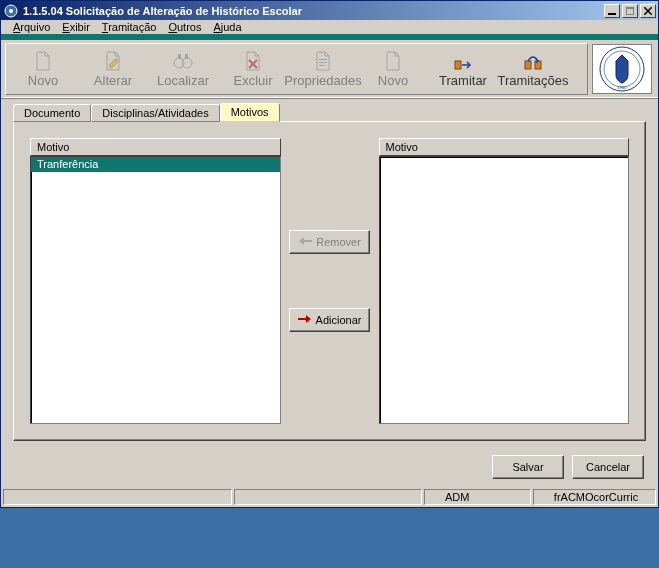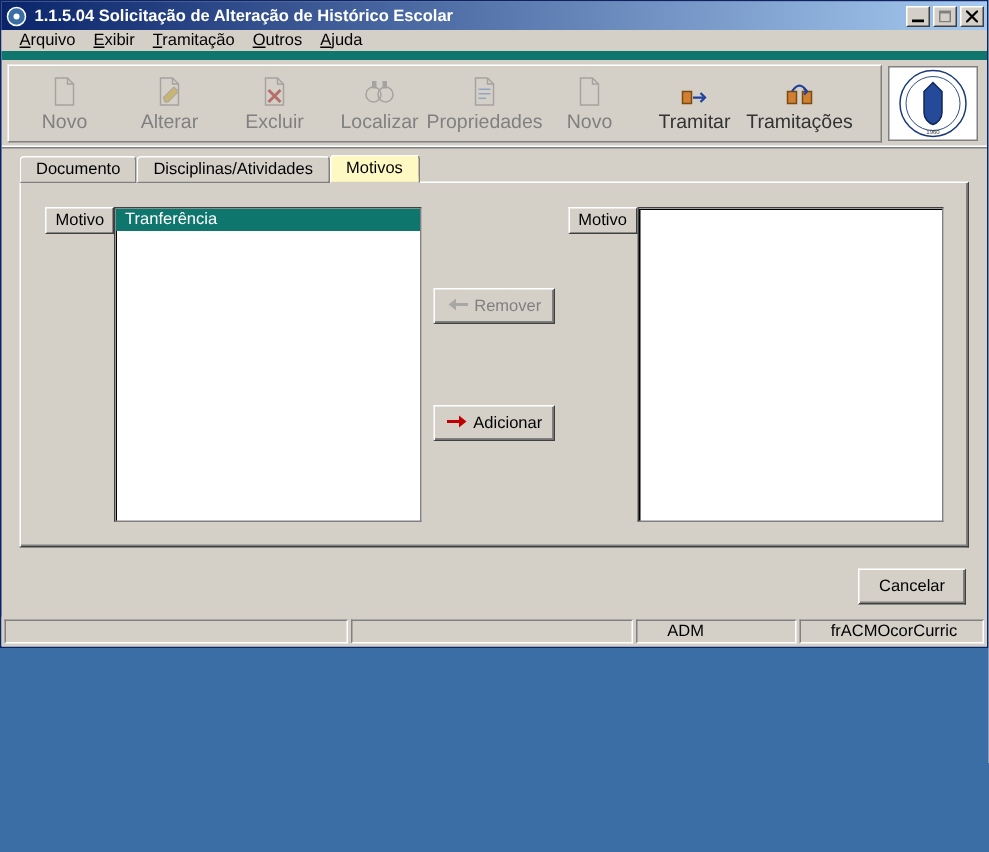--- a/index.html
+++ b/index.html
@@ -14,7 +14,7 @@
   }
   .window {
     width: 659px;
-    height: 432px;
+    height: 508px;
     border: 1px solid #0a246a;
     background: #d4d0c8;
     display: flex;

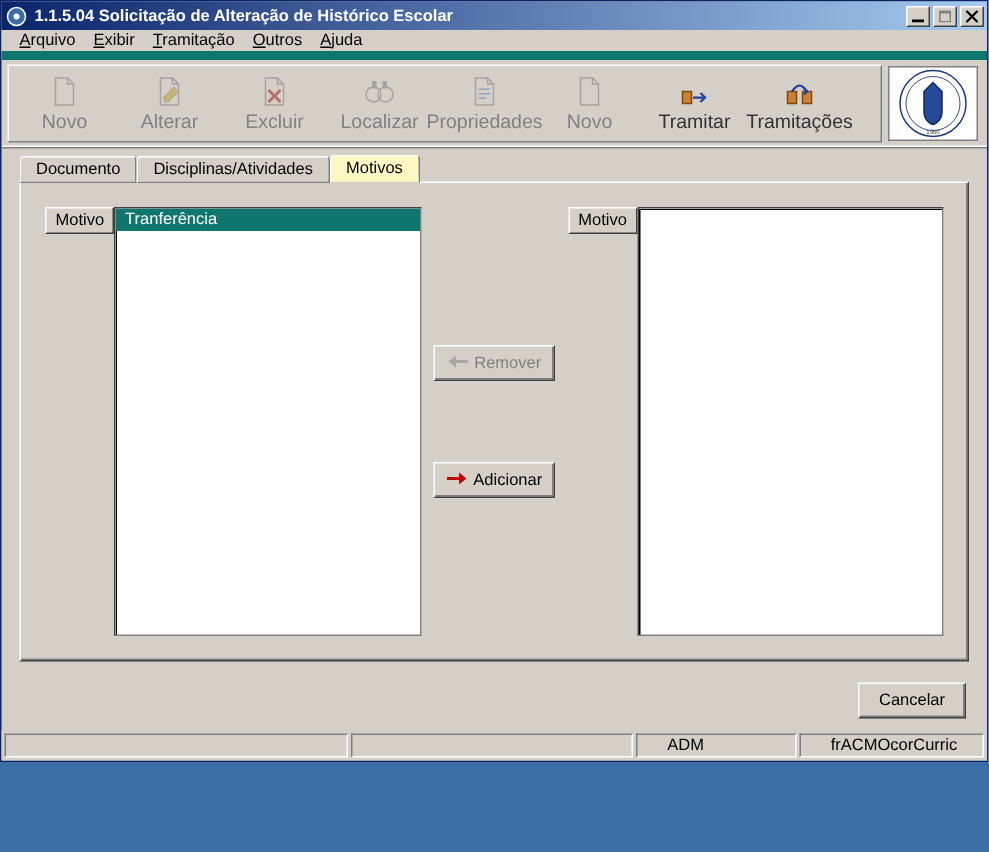--- a/index.html
+++ b/index.html
@@ -302,16 +302,6 @@
       </div>
       <div class="tool-btn disabled">
         <span class="tool-ico">
-          <svg width="18" height="20" viewBox="0 0 18 20">
-              <path d="M3 1h8l4 4v14H3z" fill="none" stroke="#808080"></path>
-              <path d="M11 1v4h4" fill="none" stroke="#808080"></path>
-              <path d="M5 9l8 8M13 9l-8 8" stroke="#a02020" stroke-width="2"></path>
-            </svg>
-        </span>
-        <span class="lbl">Excluir</span>
-      </div>
-      <div class="tool-btn disabled">
-        <span class="tool-ico">
           <svg width="20" height="18" viewBox="0 0 20 18">
               <circle cx="6" cy="11" r="5" fill="none" stroke="#808080"></circle>
               <circle cx="14" cy="11" r="5" fill="none" stroke="#808080"></circle>
@@ -320,6 +310,16 @@
             </svg>
         </span>
         <span class="lbl">Localizar</span>
+      </div>
+      <div class="tool-btn disabled">
+        <span class="tool-ico">
+          <svg width="18" height="20" viewBox="0 0 18 20">
+              <path d="M3 1h8l4 4v14H3z" fill="none" stroke="#808080"></path>
+              <path d="M11 1v4h4" fill="none" stroke="#808080"></path>
+              <path d="M5 9l8 8M13 9l-8 8" stroke="#a02020" stroke-width="2"></path>
+            </svg>
+        </span>
+        <span class="lbl">Excluir</span>
       </div>
       <div class="tool-btn disabled">
         <span class="tool-ico">

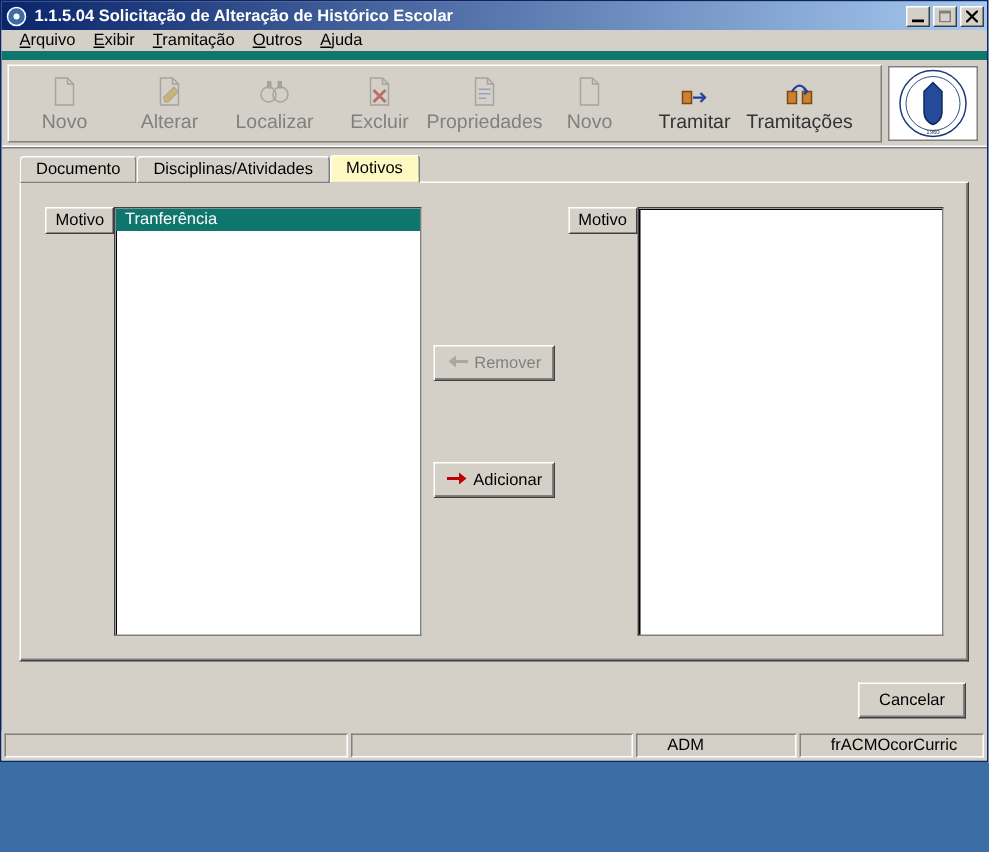--- a/index.html
+++ b/index.html
@@ -154,7 +154,7 @@
   .list-col {
     flex:1;
     display:flex;
-    flex-direction:row;
+    flex-direction:column;
   }
   .list-header {
     height:18px;

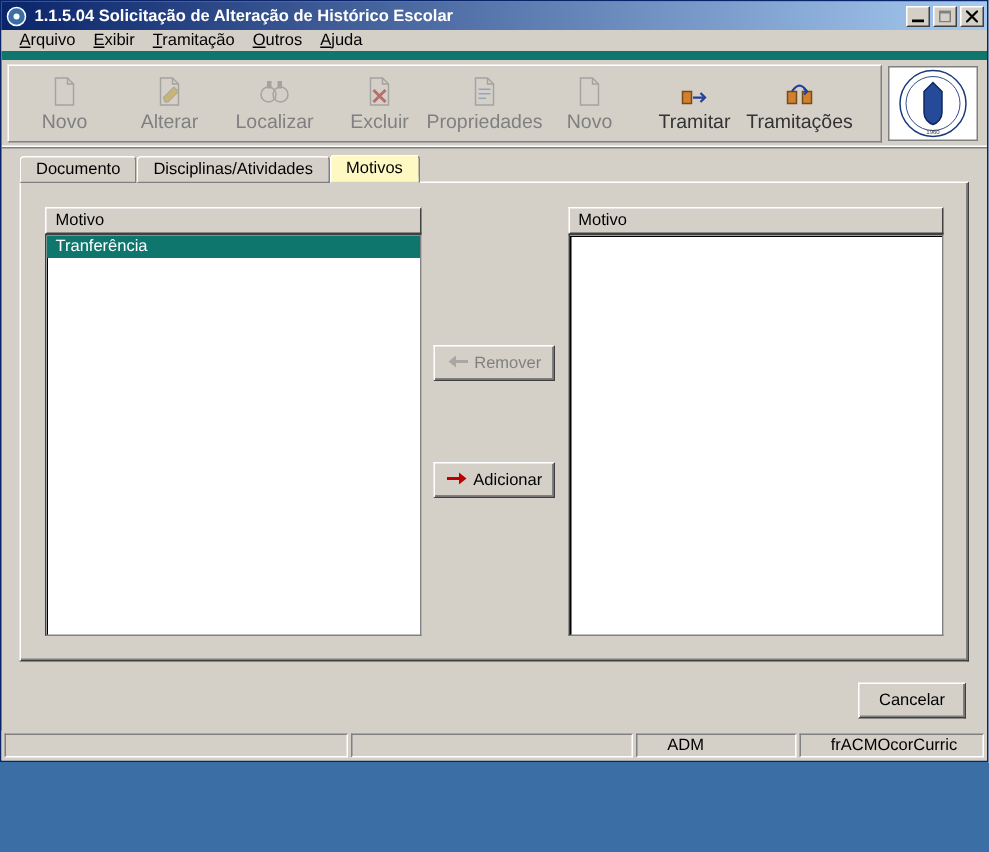--- a/index.html
+++ b/index.html
@@ -420,6 +420,9 @@
 
   <div class="bottom-bar">
     <div class="btn">
+        <span>Salvar</span>
+      </div>
+    <div class="btn">
         <span>Cancelar</span>
       </div>
   </div>

